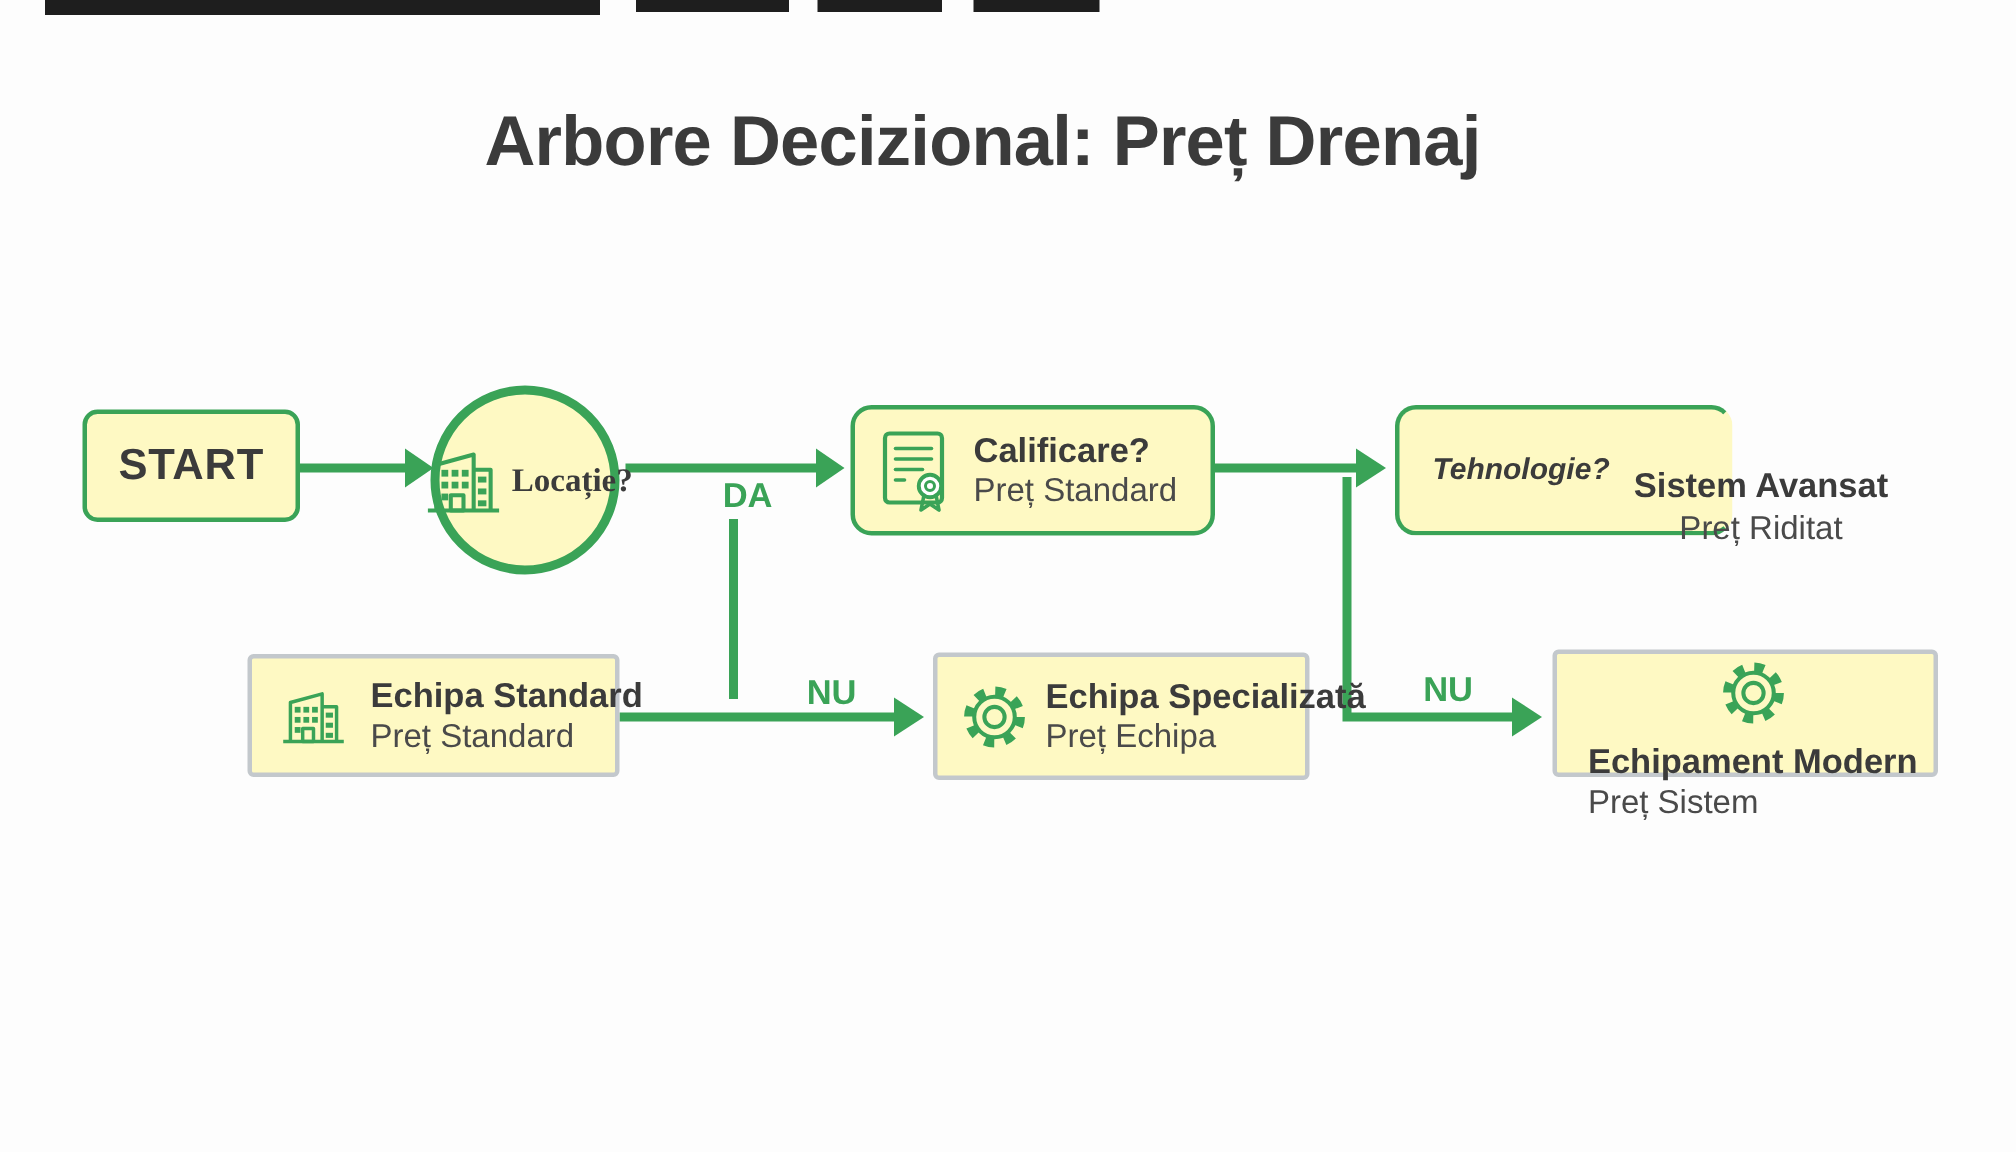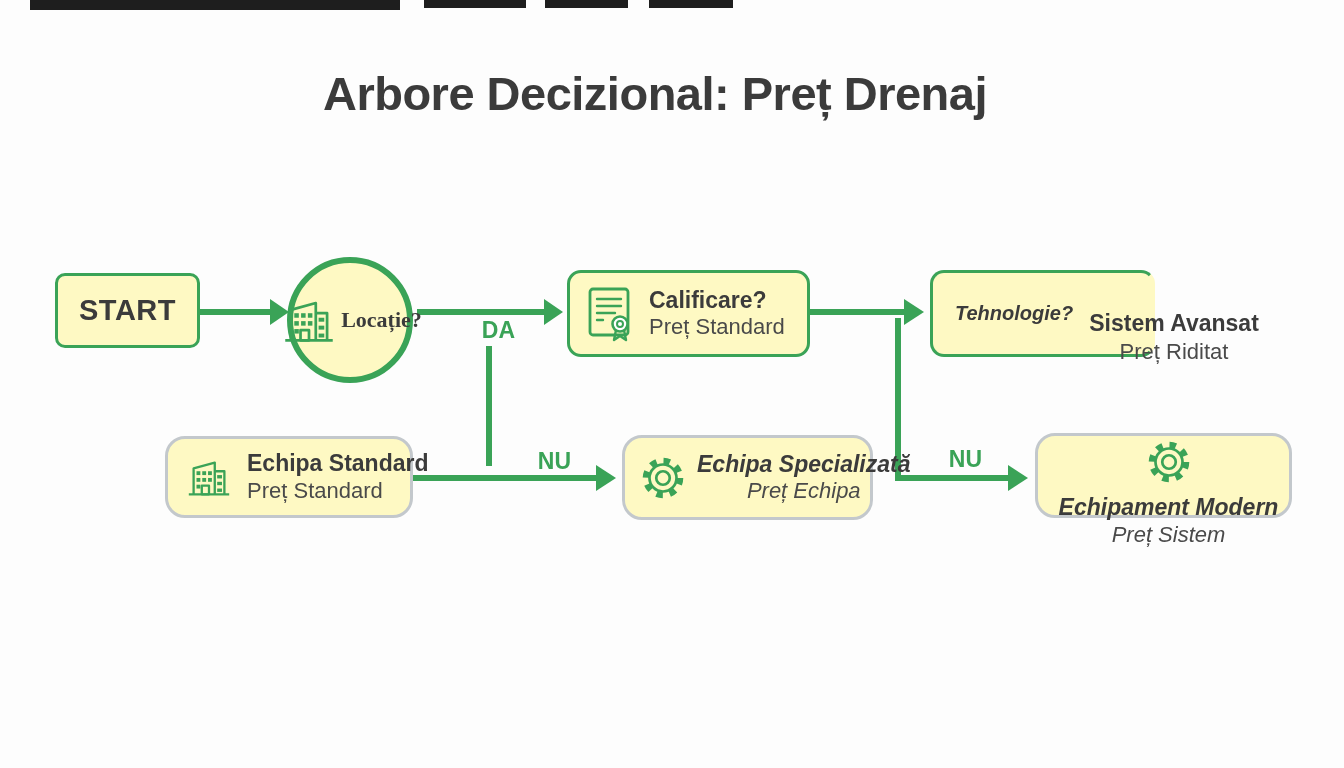--- a/index.html
+++ b/index.html
@@ -54,7 +54,7 @@
   .node.circle .lbl{font-size:22px;font-weight:700;color:var(--dark);}
 
   .node.green-box{border:3.5px solid var(--green);border-radius:14px;}
-  .node.grey-box{border:3px solid var(--grey-border);border-radius:20px;}
+  .node.grey-box{border:3px solid var(--grey-border);border-radius:4px;}
 
   .node.calificare{left:567px;top:270px;width:243px;height:87px;padding-left:14px;gap:13px;}
   .node.tehnologie{

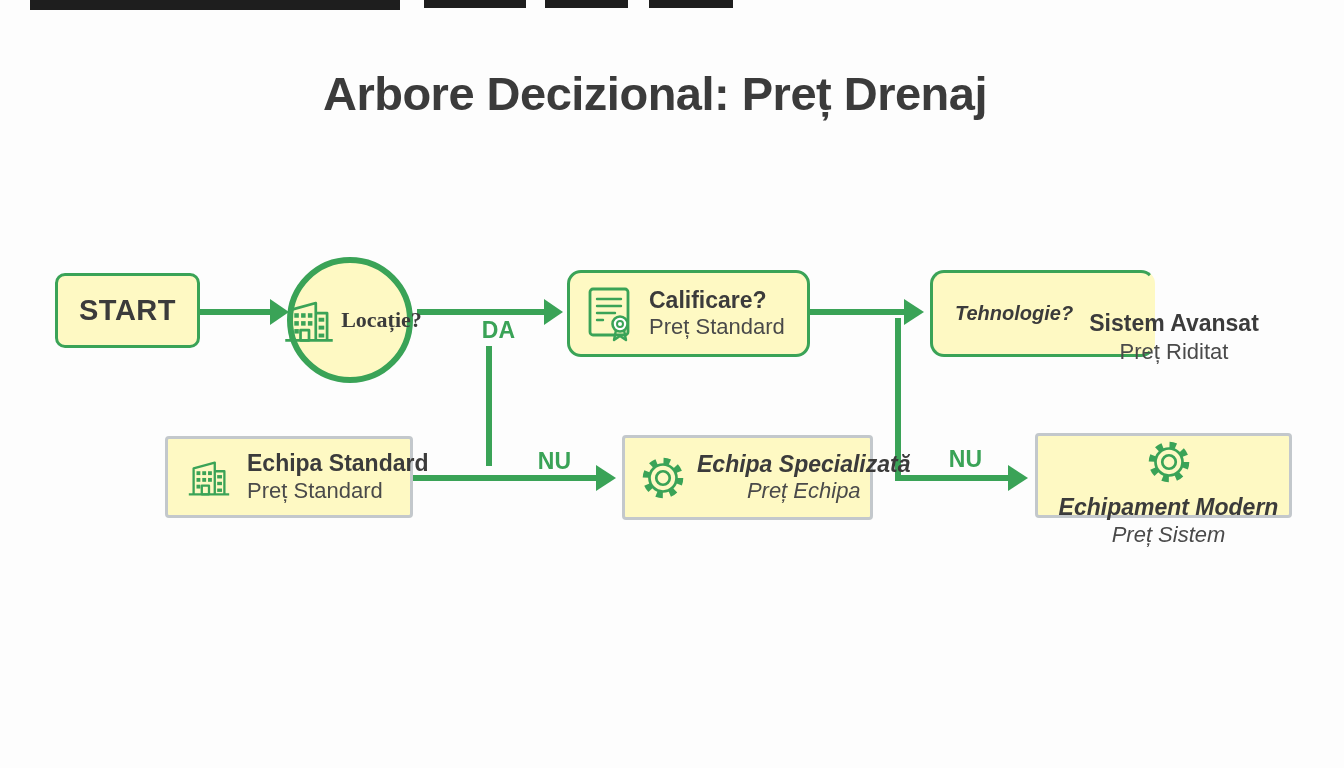--- a/index.html
+++ b/index.html
@@ -68,7 +68,7 @@
   .node.echipament-modern{left:1035px;top:433px;width:257px;height:85px;padding-left:10px;gap:6px;flex-direction:column;}
 
   .txt{display:flex;flex-direction:column;line-height:1.2;}
-  .txt.centered{align-items:center;font-style:italic;}
+  .txt.centered{}
   .ttl{font-size:23px;font-weight:700;color:var(--dark);white-space:nowrap;}
   .sub{font-size:22px;font-weight:400;color:var(--sub);white-space:nowrap;}
 

